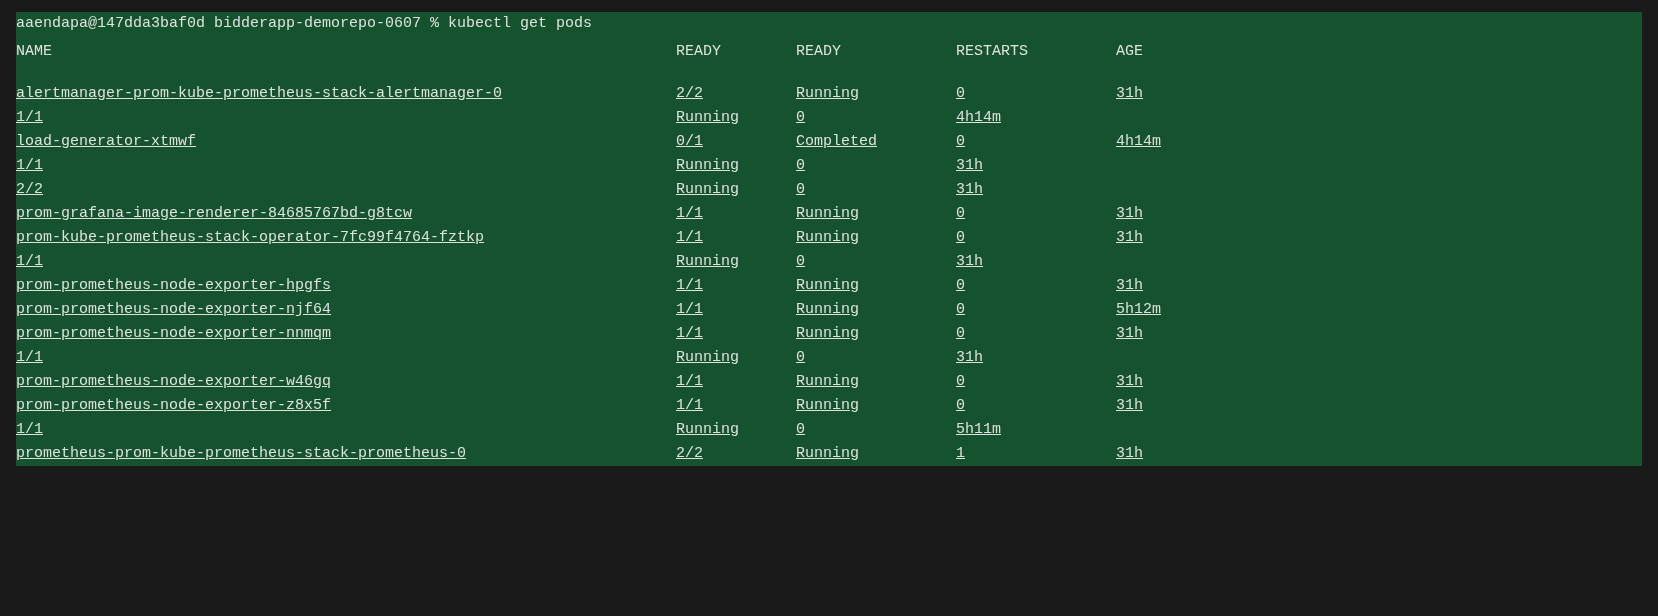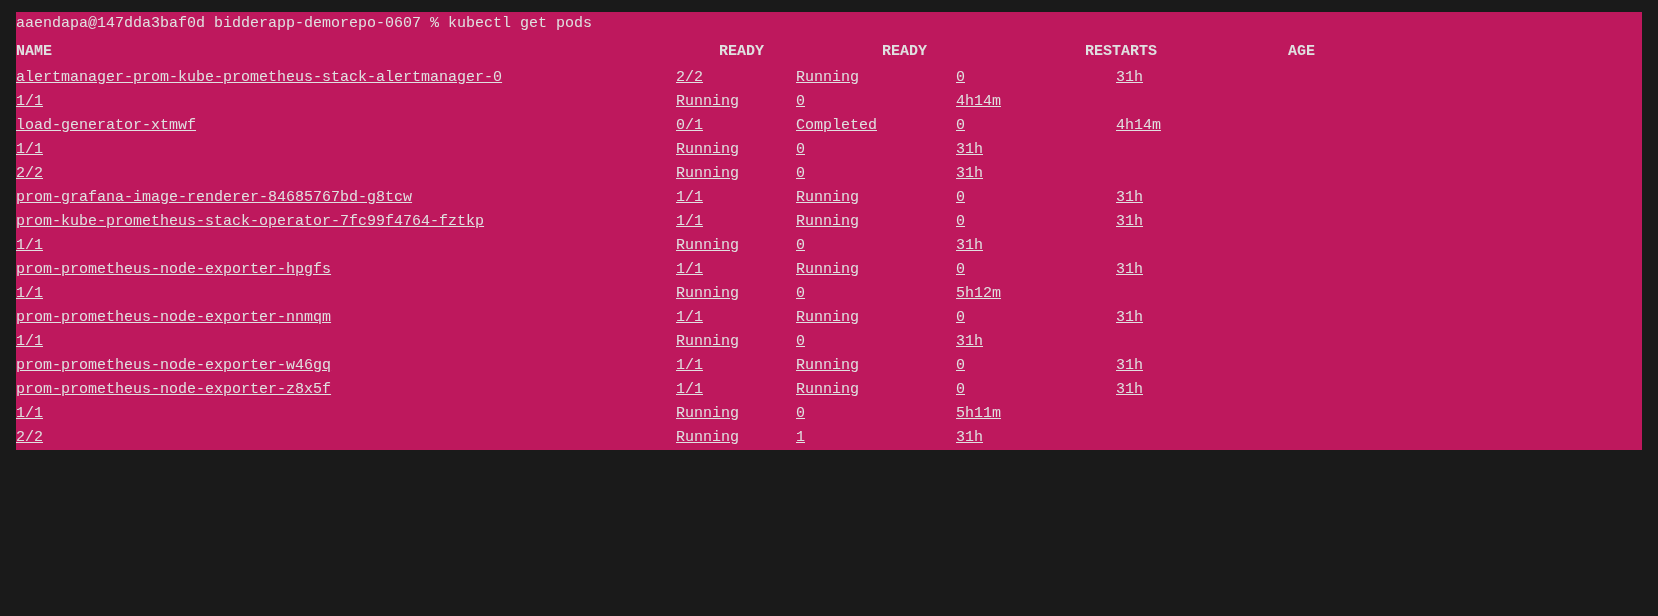--- a/index.html
+++ b/index.html
@@ -13,7 +13,7 @@
       padding: 12px 16px;
     }
     .terminal {
-      background-color: #be185d;
+      background-color: #14532d;
       width: 100%;
     }
     .command-line {

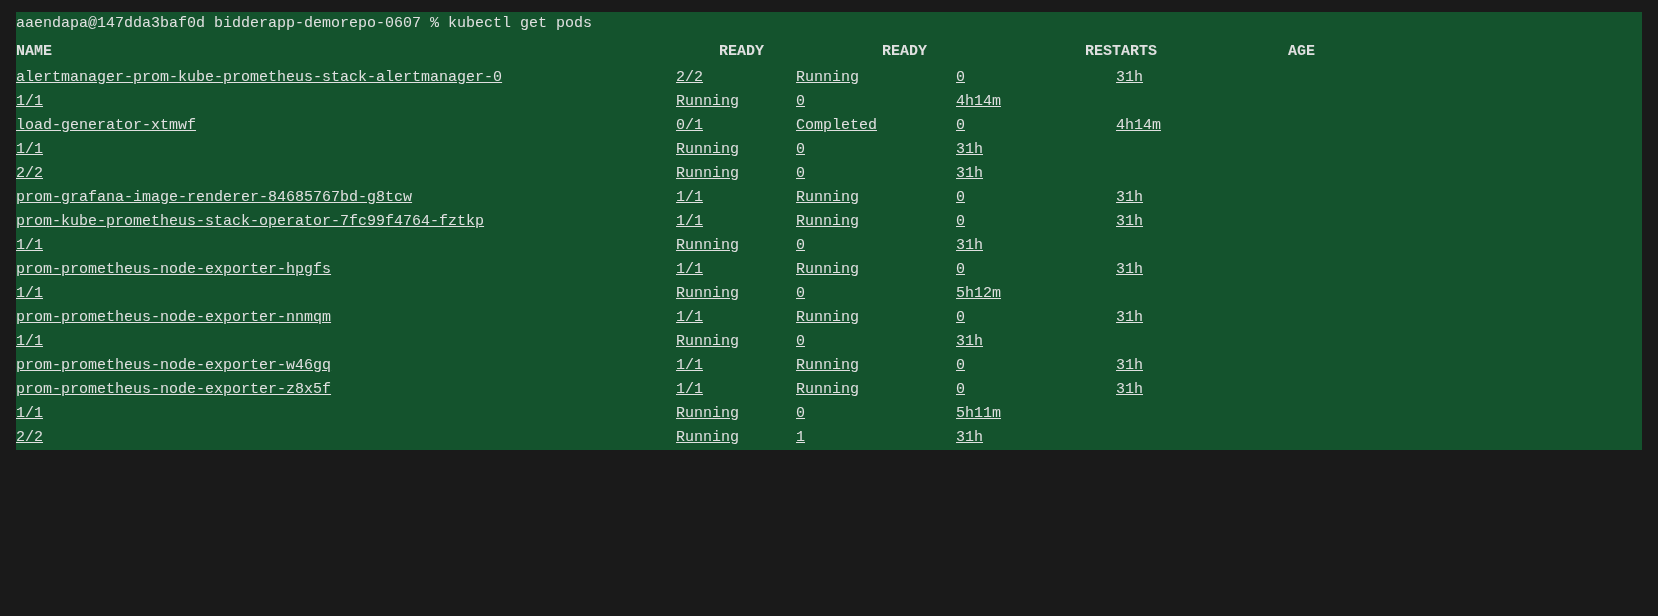--- a/index.html
+++ b/index.html
@@ -26,10 +26,9 @@
       display: grid;
       grid-template-columns: 660px 120px 160px 160px 120px;
       color: #e0e0e0;
-      font-weight: bold;
+      font-weight: normal;
       line-height: 1.6;
-      margin-bottom: 2px;
-      gap: 43px;
+      margin-bottom: 18px;
     }
     .table-row {
       display: grid;

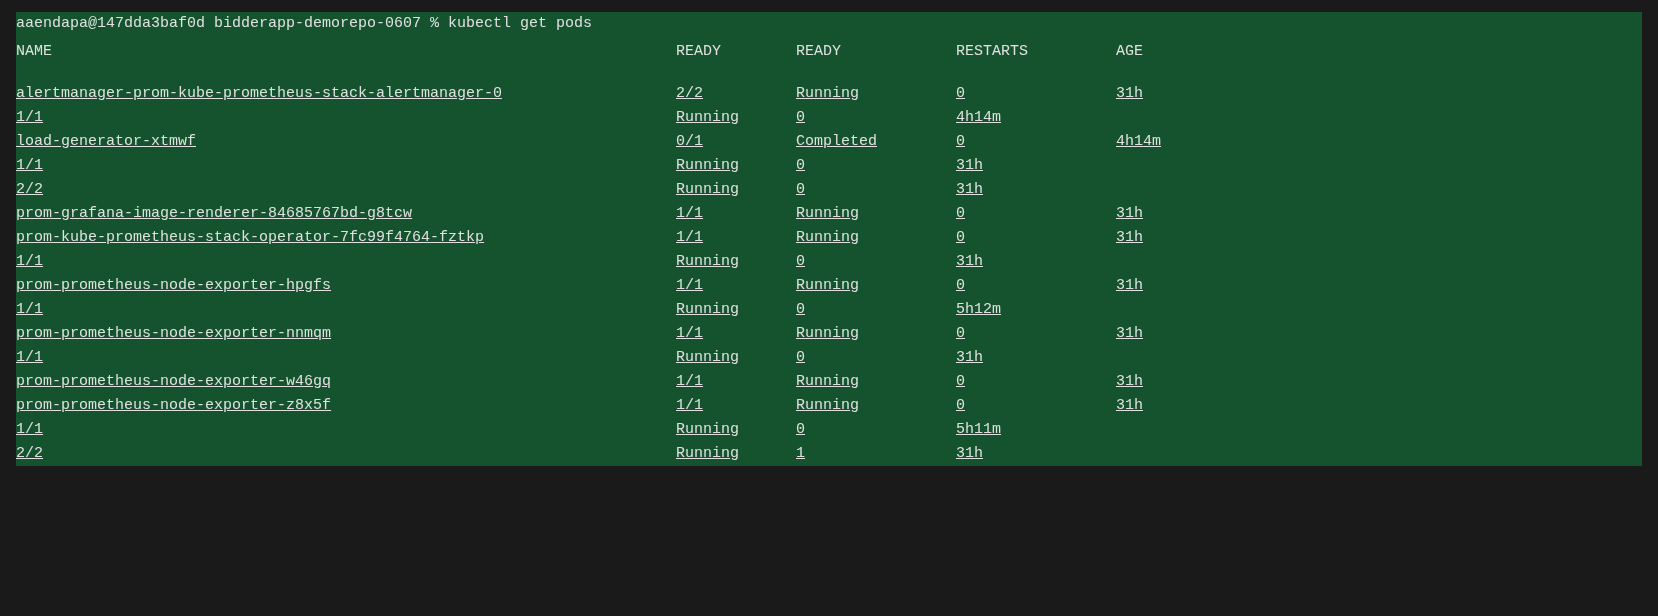--- a/index.html
+++ b/index.html
@@ -119,6 +119,7 @@
     <div class="col col-age">31h</div>
   </div>
       <div class="table-row">
+    <div class="col col-name">prom-prometheus-node-exporter-njf64</div>
     <div class="col col-ready">1/1</div>
     <div class="col col-status-running">Running</div>
     <div class="col col-restarts">0</div>

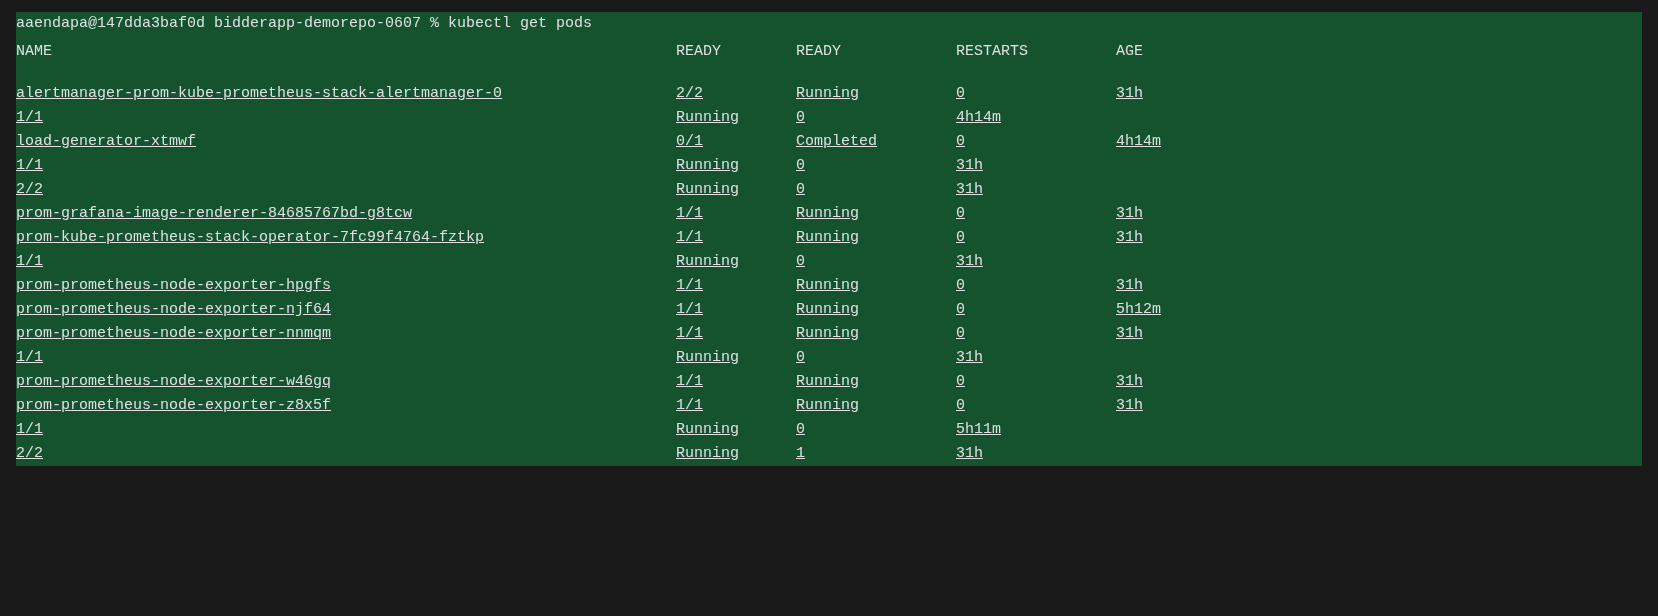--- a/index.html
+++ b/index.html
@@ -159,6 +159,7 @@
     <div class="col col-age">5h11m</div>
   </div>
       <div class="table-row">
+    <div class="col col-name">prometheus-prom-kube-prometheus-stack-prometheus-0</div>
     <div class="col col-ready">2/2</div>
     <div class="col col-status-running">Running</div>
     <div class="col col-restarts">1</div>

